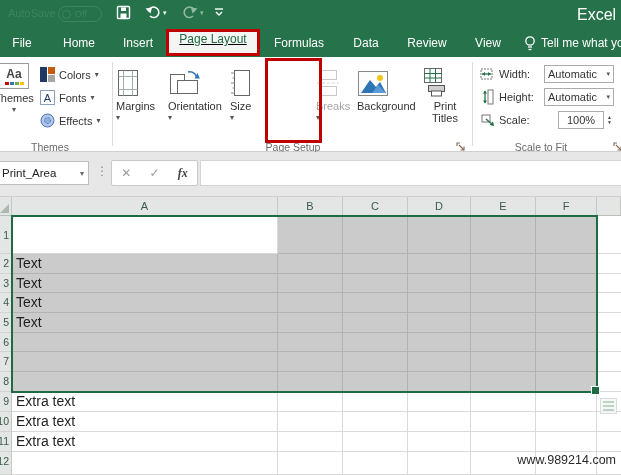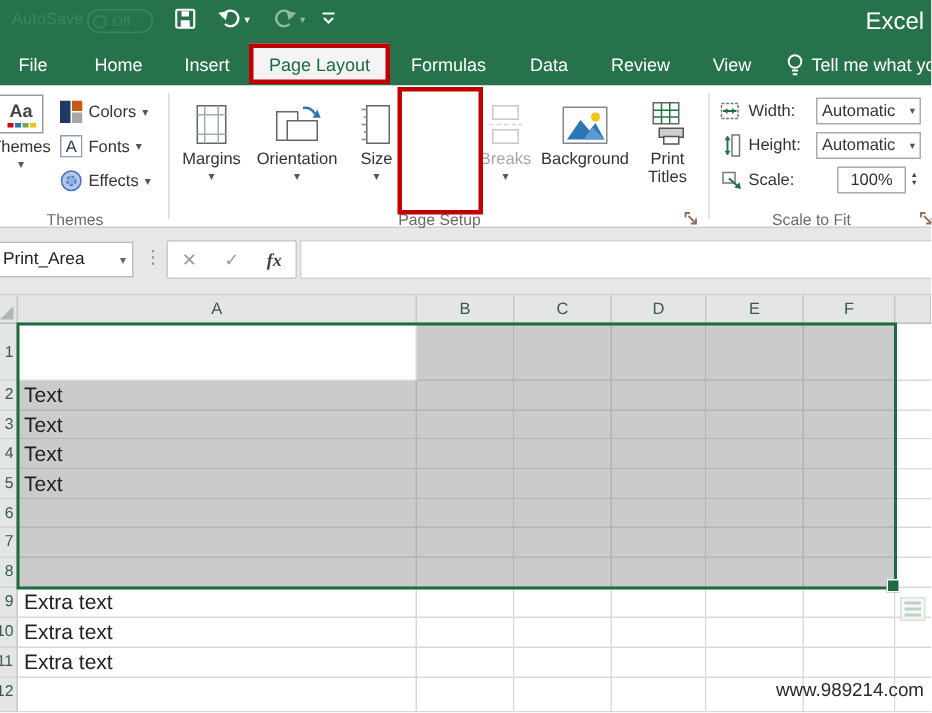--- a/index.html
+++ b/index.html
@@ -21,7 +21,7 @@
   .tab{position:absolute;top:0;height:29px;display:flex;align-items:center;font-size:12px;color:#fff;
        transform:translateX(-50%);white-space:nowrap;}
   .tab-active-box{position:absolute;left:166px;top:1px;width:94px;height:27px;border:3px solid #C00000;
-       background:#f4f4f4;display:flex;align-items:center;justify-content:center;z-index:40;box-sizing:border-box;}
+       background:#f4f4f4;display:flex;align-items:flex-start;justify-content:center;z-index:40;box-sizing:border-box;text-decoration:underline;}
   .tab-active-box span{font-size:12px;color:#1e6b41;}
   .tellme{position:absolute;left:524px;top:0;height:29px;display:flex;align-items:center;font-size:12px;color:#fff;white-space:nowrap;}
   .tellme svg{margin-right:5px;}

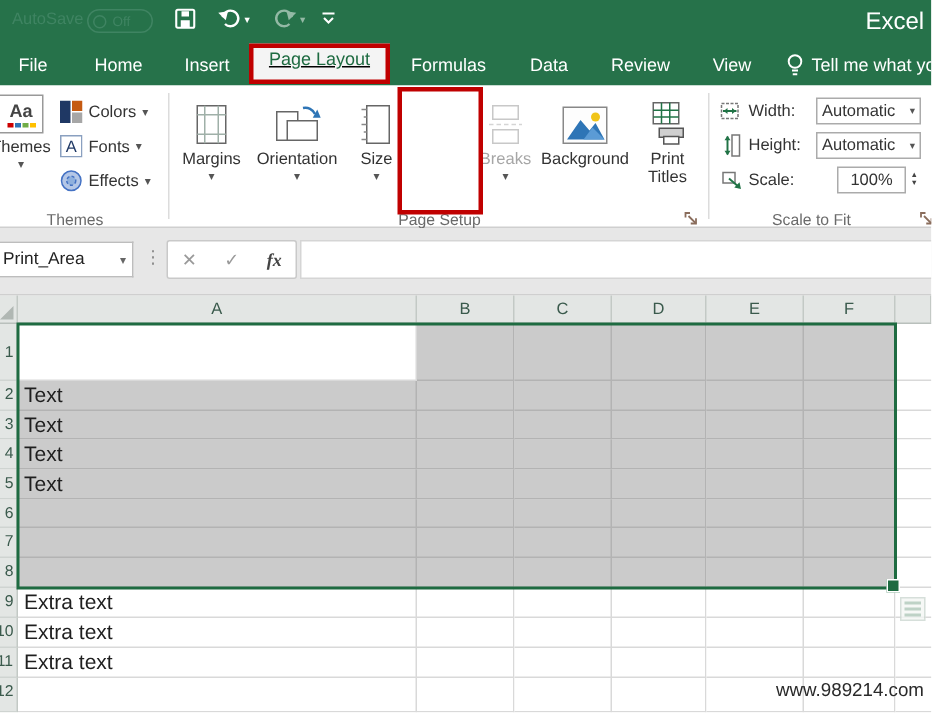--- a/index.html
+++ b/index.html
@@ -29,7 +29,7 @@
   #ribbon{position:absolute;left:0;top:57px;width:621px;height:95px;background:#fff;border-bottom:1px solid #cfcfcf;box-sizing:border-box;}
   .vsep{position:absolute;top:5px;width:1px;height:84px;background:#dcdcdc;}
   .grouplabel{position:absolute;top:84px;font-size:10.5px;color:#6a6a6a;transform:translateX(-50%);white-space:nowrap;}
-  .rbtn{position:absolute;top:4px;height:84px;display:flex;flex-direction:column;align-items:center;font-size:11px;color:#333;}
+  .rbtn{position:absolute;top:4px;height:84px;display:flex;flex-direction:column;align-items:flex-start;font-size:11px;color:#333;}
   .ric{height:36px;display:flex;align-items:flex-end;justify-content:center;}
   .rlb{margin-top:3px;text-align:center;line-height:12px;}
   .rcar{font-size:8px;color:#555;margin-top:1px;}

